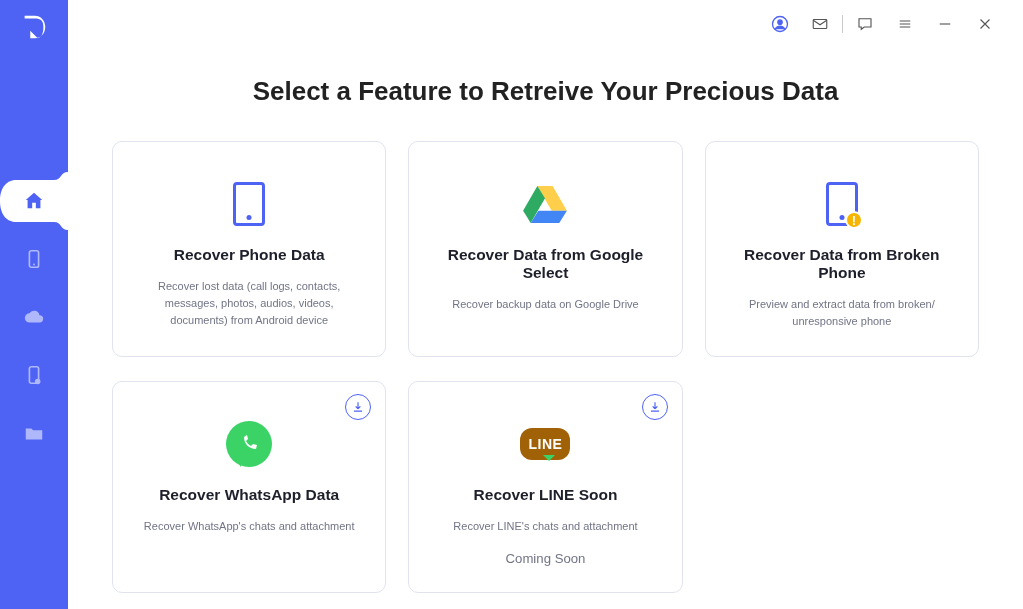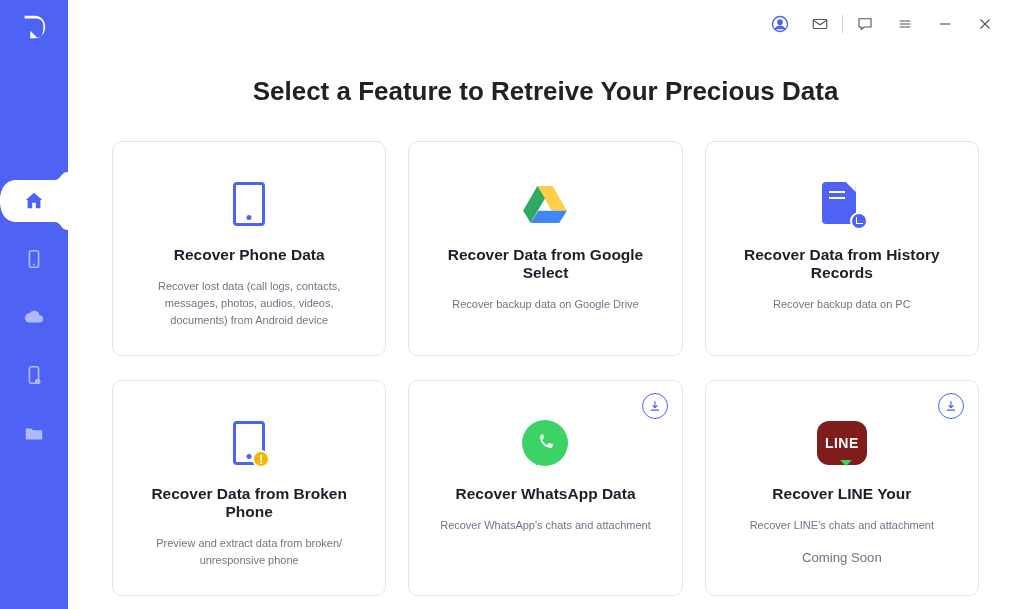--- a/index.html
+++ b/index.html
@@ -169,16 +169,6 @@
         <p>Recover backup data on Google Drive</p>
       </div>
 
-      <div class="card">
-        <div class="icon-wrap">
-          <div class="history-icon">
-              <div class="history-doc"></div>
-              <div class="history-clock"></div>
-            </div>
-        </div>
-        <h3>Recover Data from History Records</h3>
-        <p>Recover backup data on PC</p>
-      </div>
 
       <div class="card">
         <div class="icon-wrap">

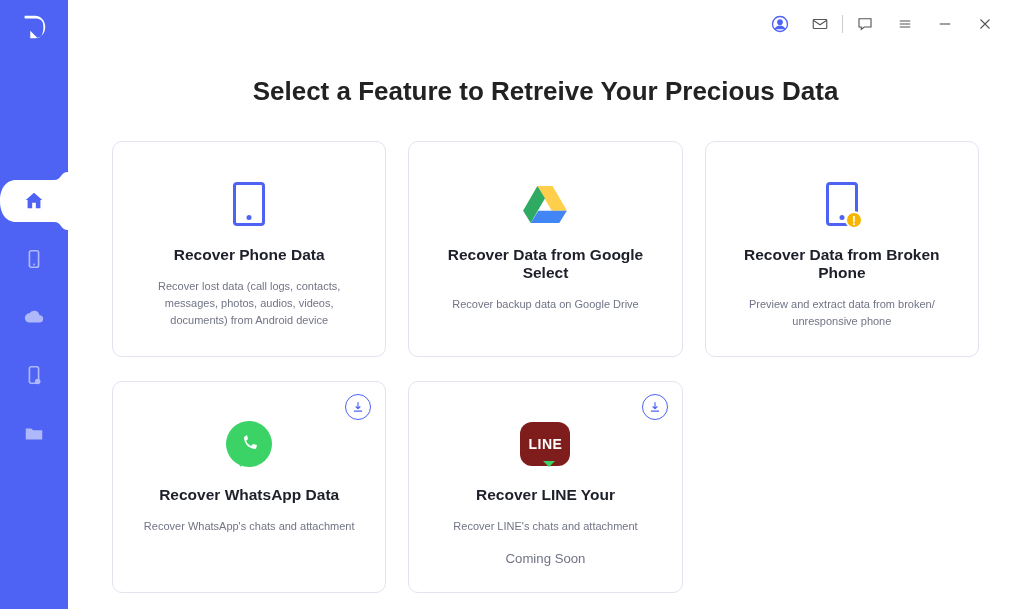--- a/index.html
+++ b/index.html
@@ -58,7 +58,7 @@
   .whatsapp::after{content:""; position:absolute; bottom:1px; left:4px; width:0; height:0; border:6px solid transparent; border-top-color:#3bd366; border-right-color:#3bd366; transform:rotate(10deg);}
   .whatsapp svg{ width:24px; height:24px; fill:#fff;}
 
-  .line-badge{ width:50px; height:44px; background:#7f1d1d; border-radius:12px; display:flex; align-items:center; justify-content:center; position:relative; color:#fff; font-weight:800; font-size:14px; letter-spacing:0.5px;}
+  .line-badge{ width:50px; height:32px; background:#a16207; border-radius:12px; display:flex; align-items:center; justify-content:center; position:relative; color:#fff; font-weight:800; font-size:14px; letter-spacing:0.5px;}
   .line-badge::after{content:""; position:absolute; bottom:-7px; left:50%; width:0; height:0; border:6px solid transparent; border-top-color:#3bd366; transform:translateX(-2px);}
 </style>
 </head>

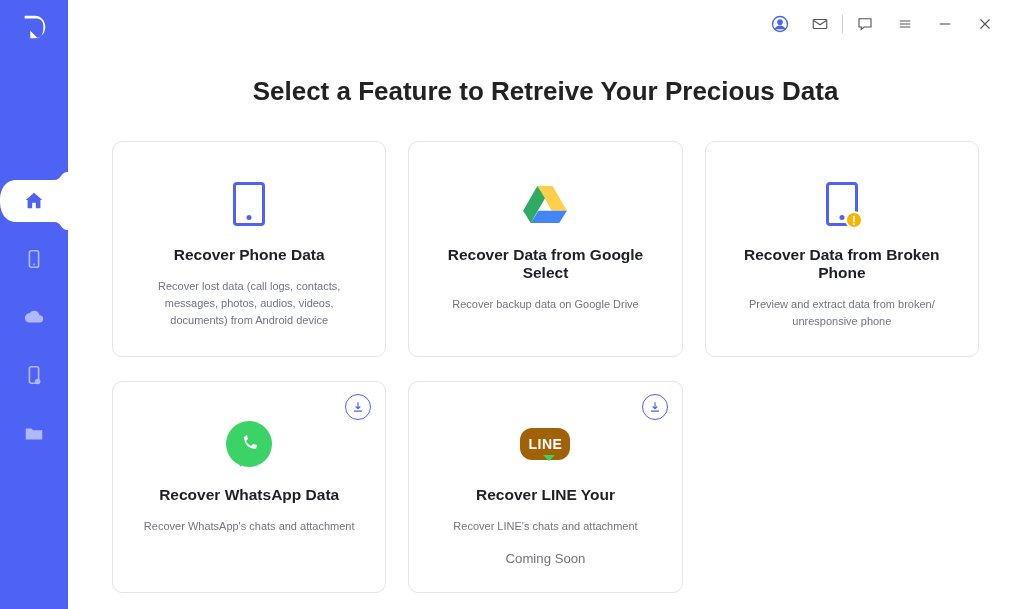--- a/index.html
+++ b/index.html
@@ -206,7 +206,7 @@
         <div class="icon-wrap">
           <div class="line-badge">LINE</div>
         </div>
-        <h3>Recover LINE Your</h3>
+        <h3>Recover LINE Soon</h3>
         <p>Recover LINE's chats and attachment</p>
         <div class="extra">Coming Soon</div>
       </div>

